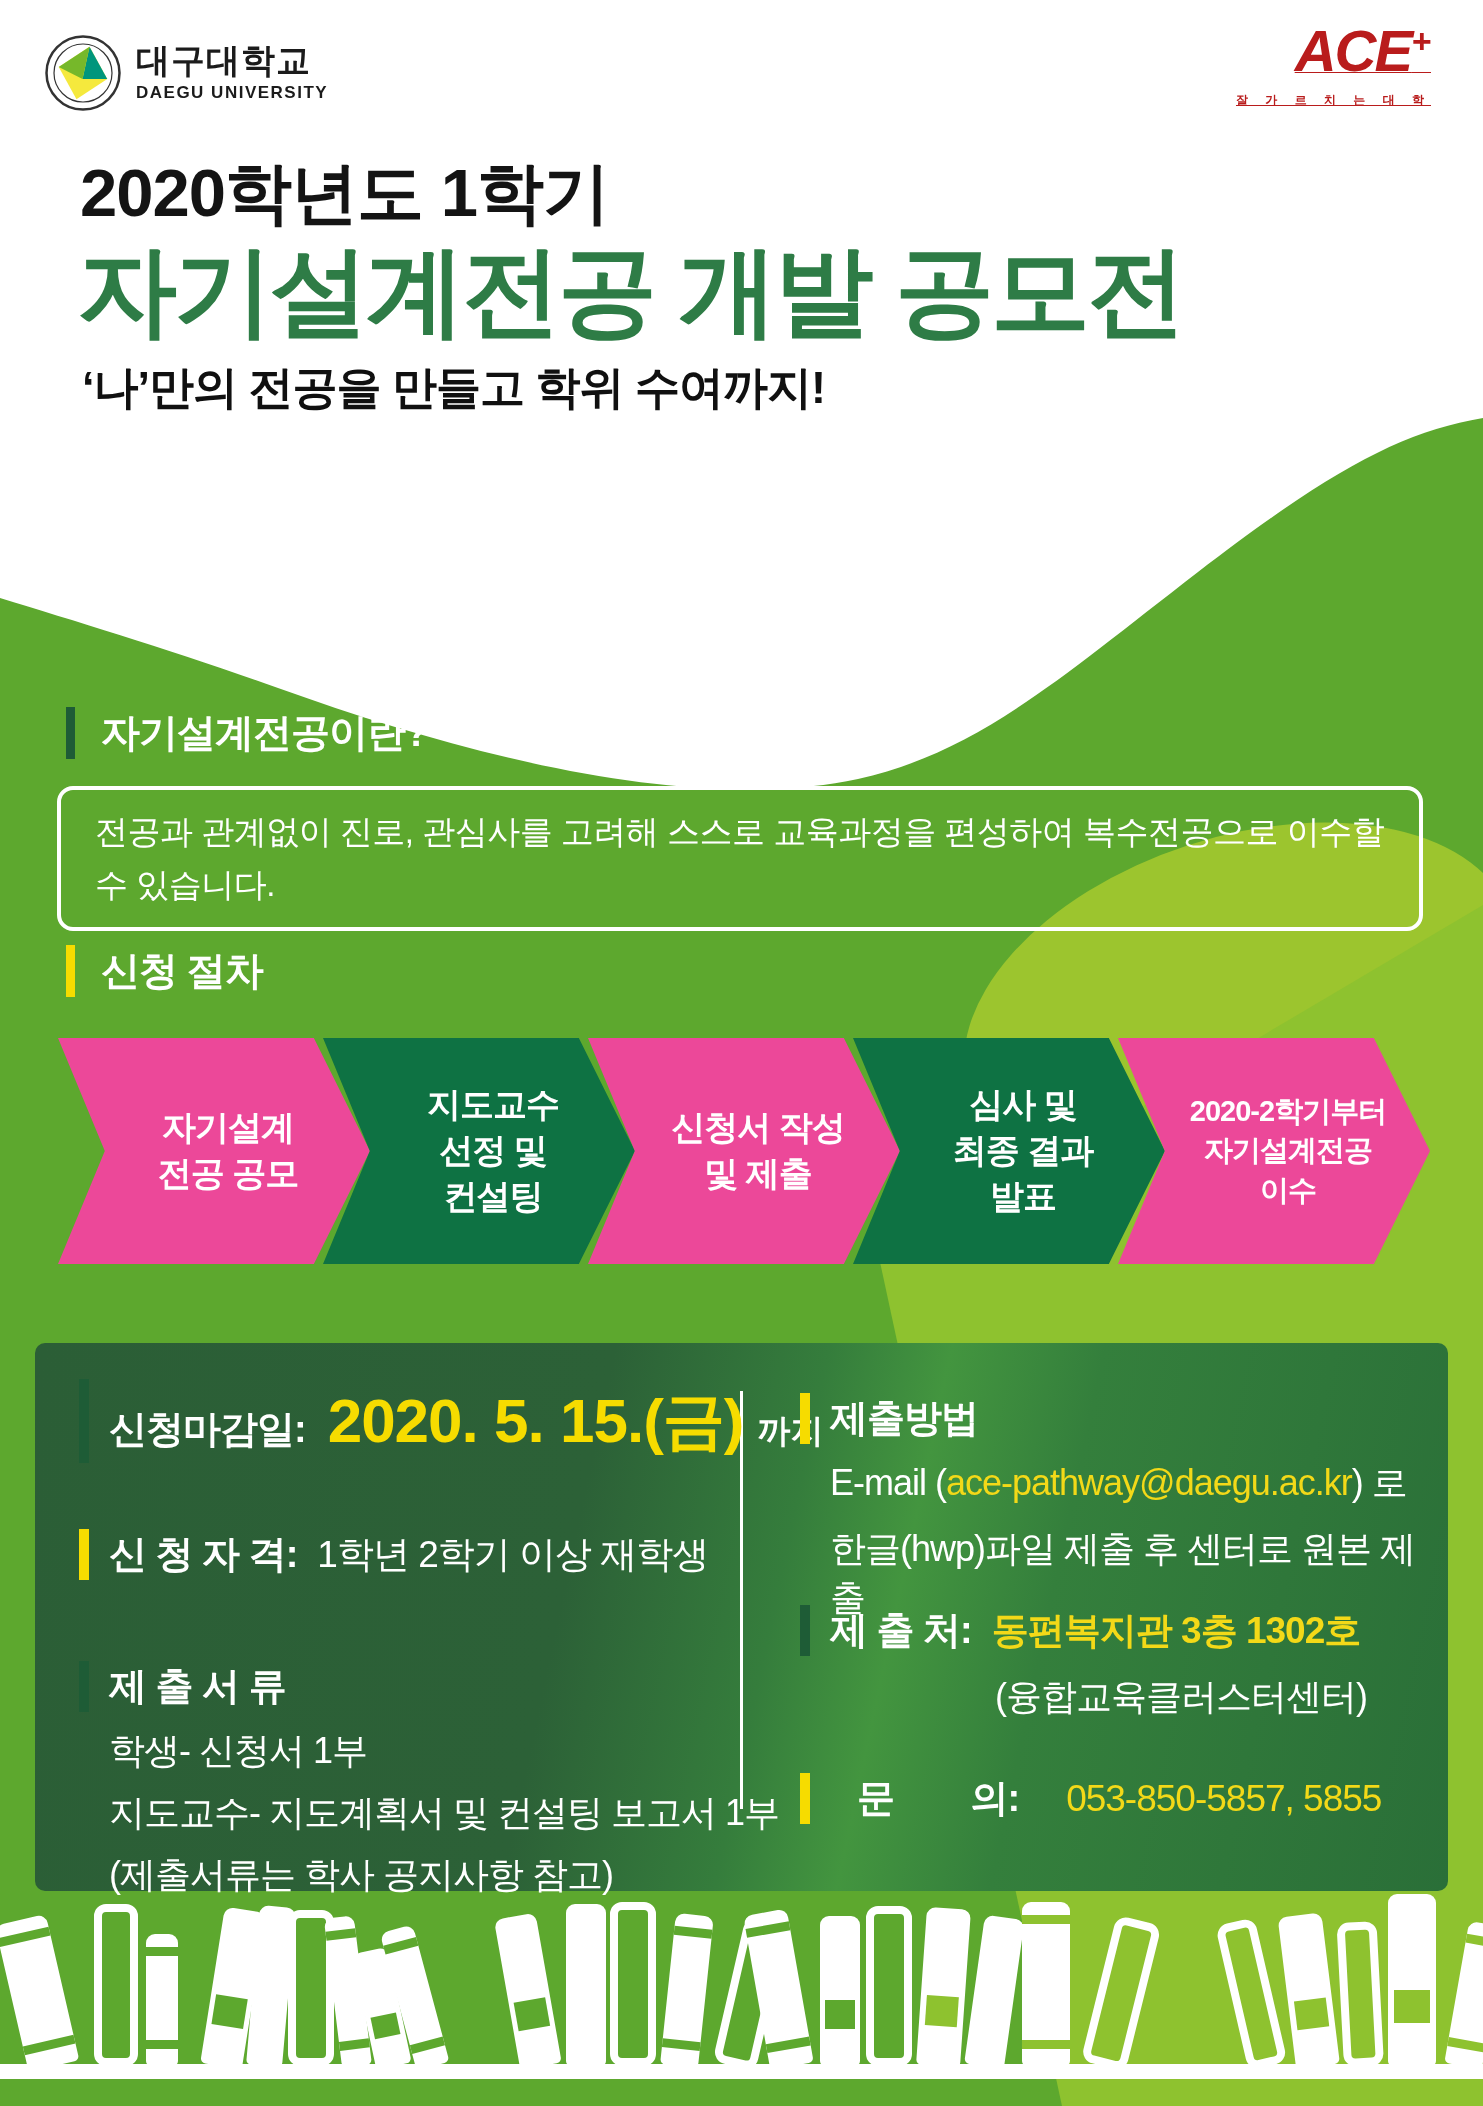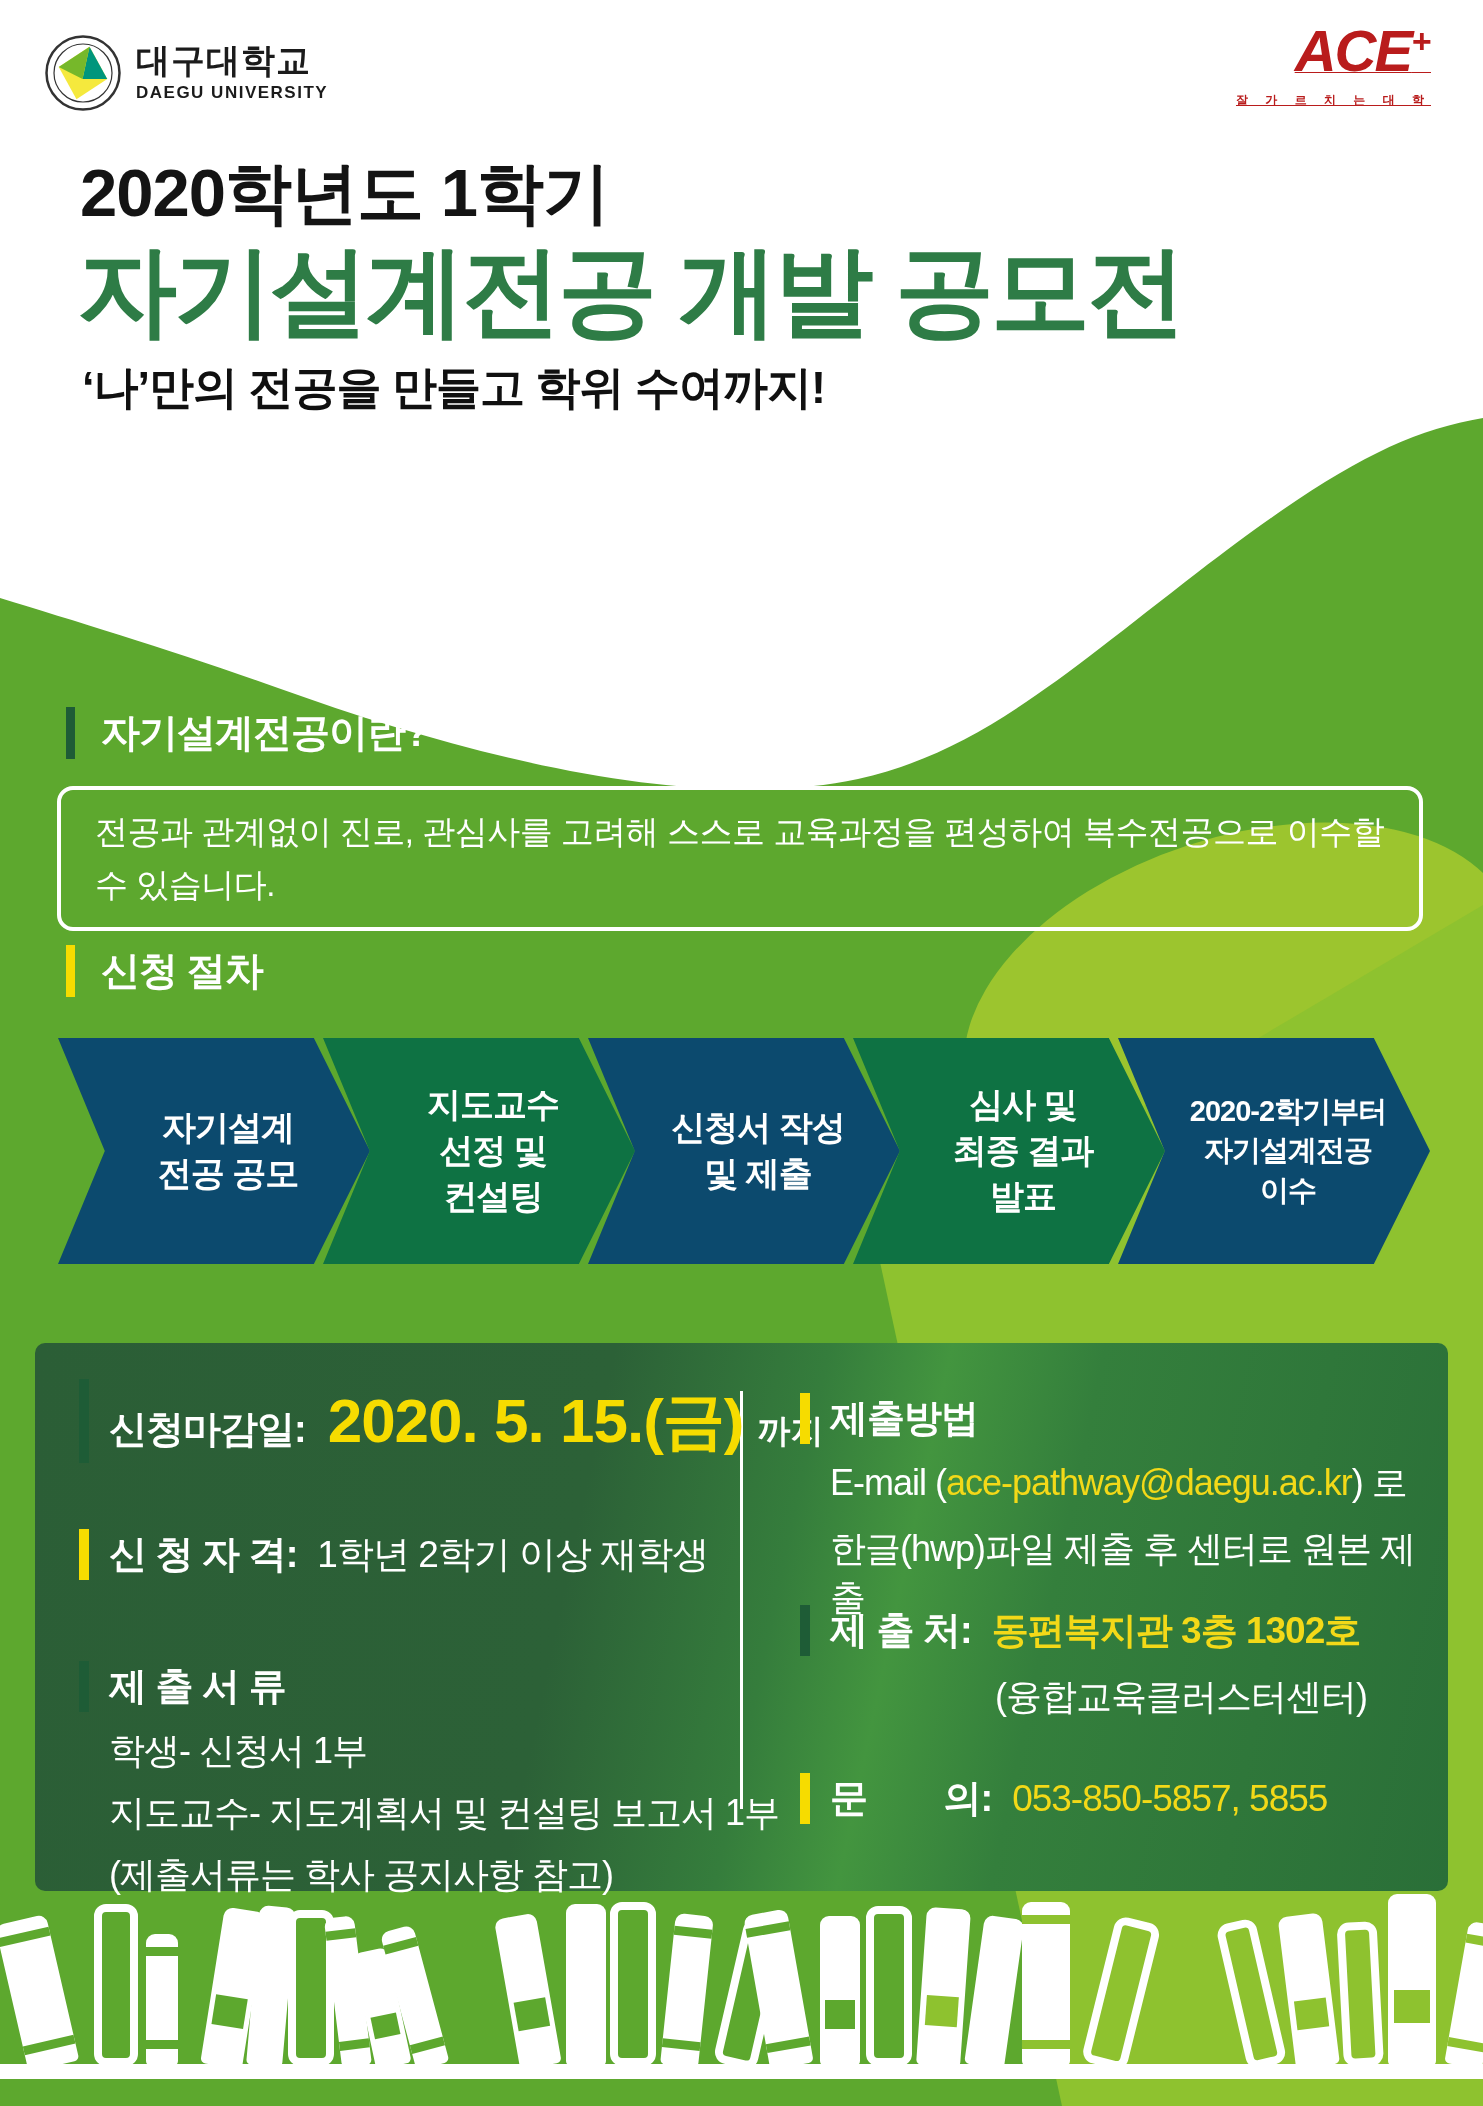--- a/index.html
+++ b/index.html
@@ -46,7 +46,7 @@
     display:flex;flex-direction:column;align-items:center;justify-content:center;text-align:center;
     padding-left:28px;box-sizing:border-box;letter-spacing:-1px;
     clip-path:polygon(0% 0%,82% 0%,100% 50%,82% 100%,0% 100%,15% 50%);}
-  .step.dark{background:#0c4a6e;}
+  .step.dark{background:#ec4899;}
   .step.bright{background:#0e7243;}
   .step.small{font-size:29px;}
 

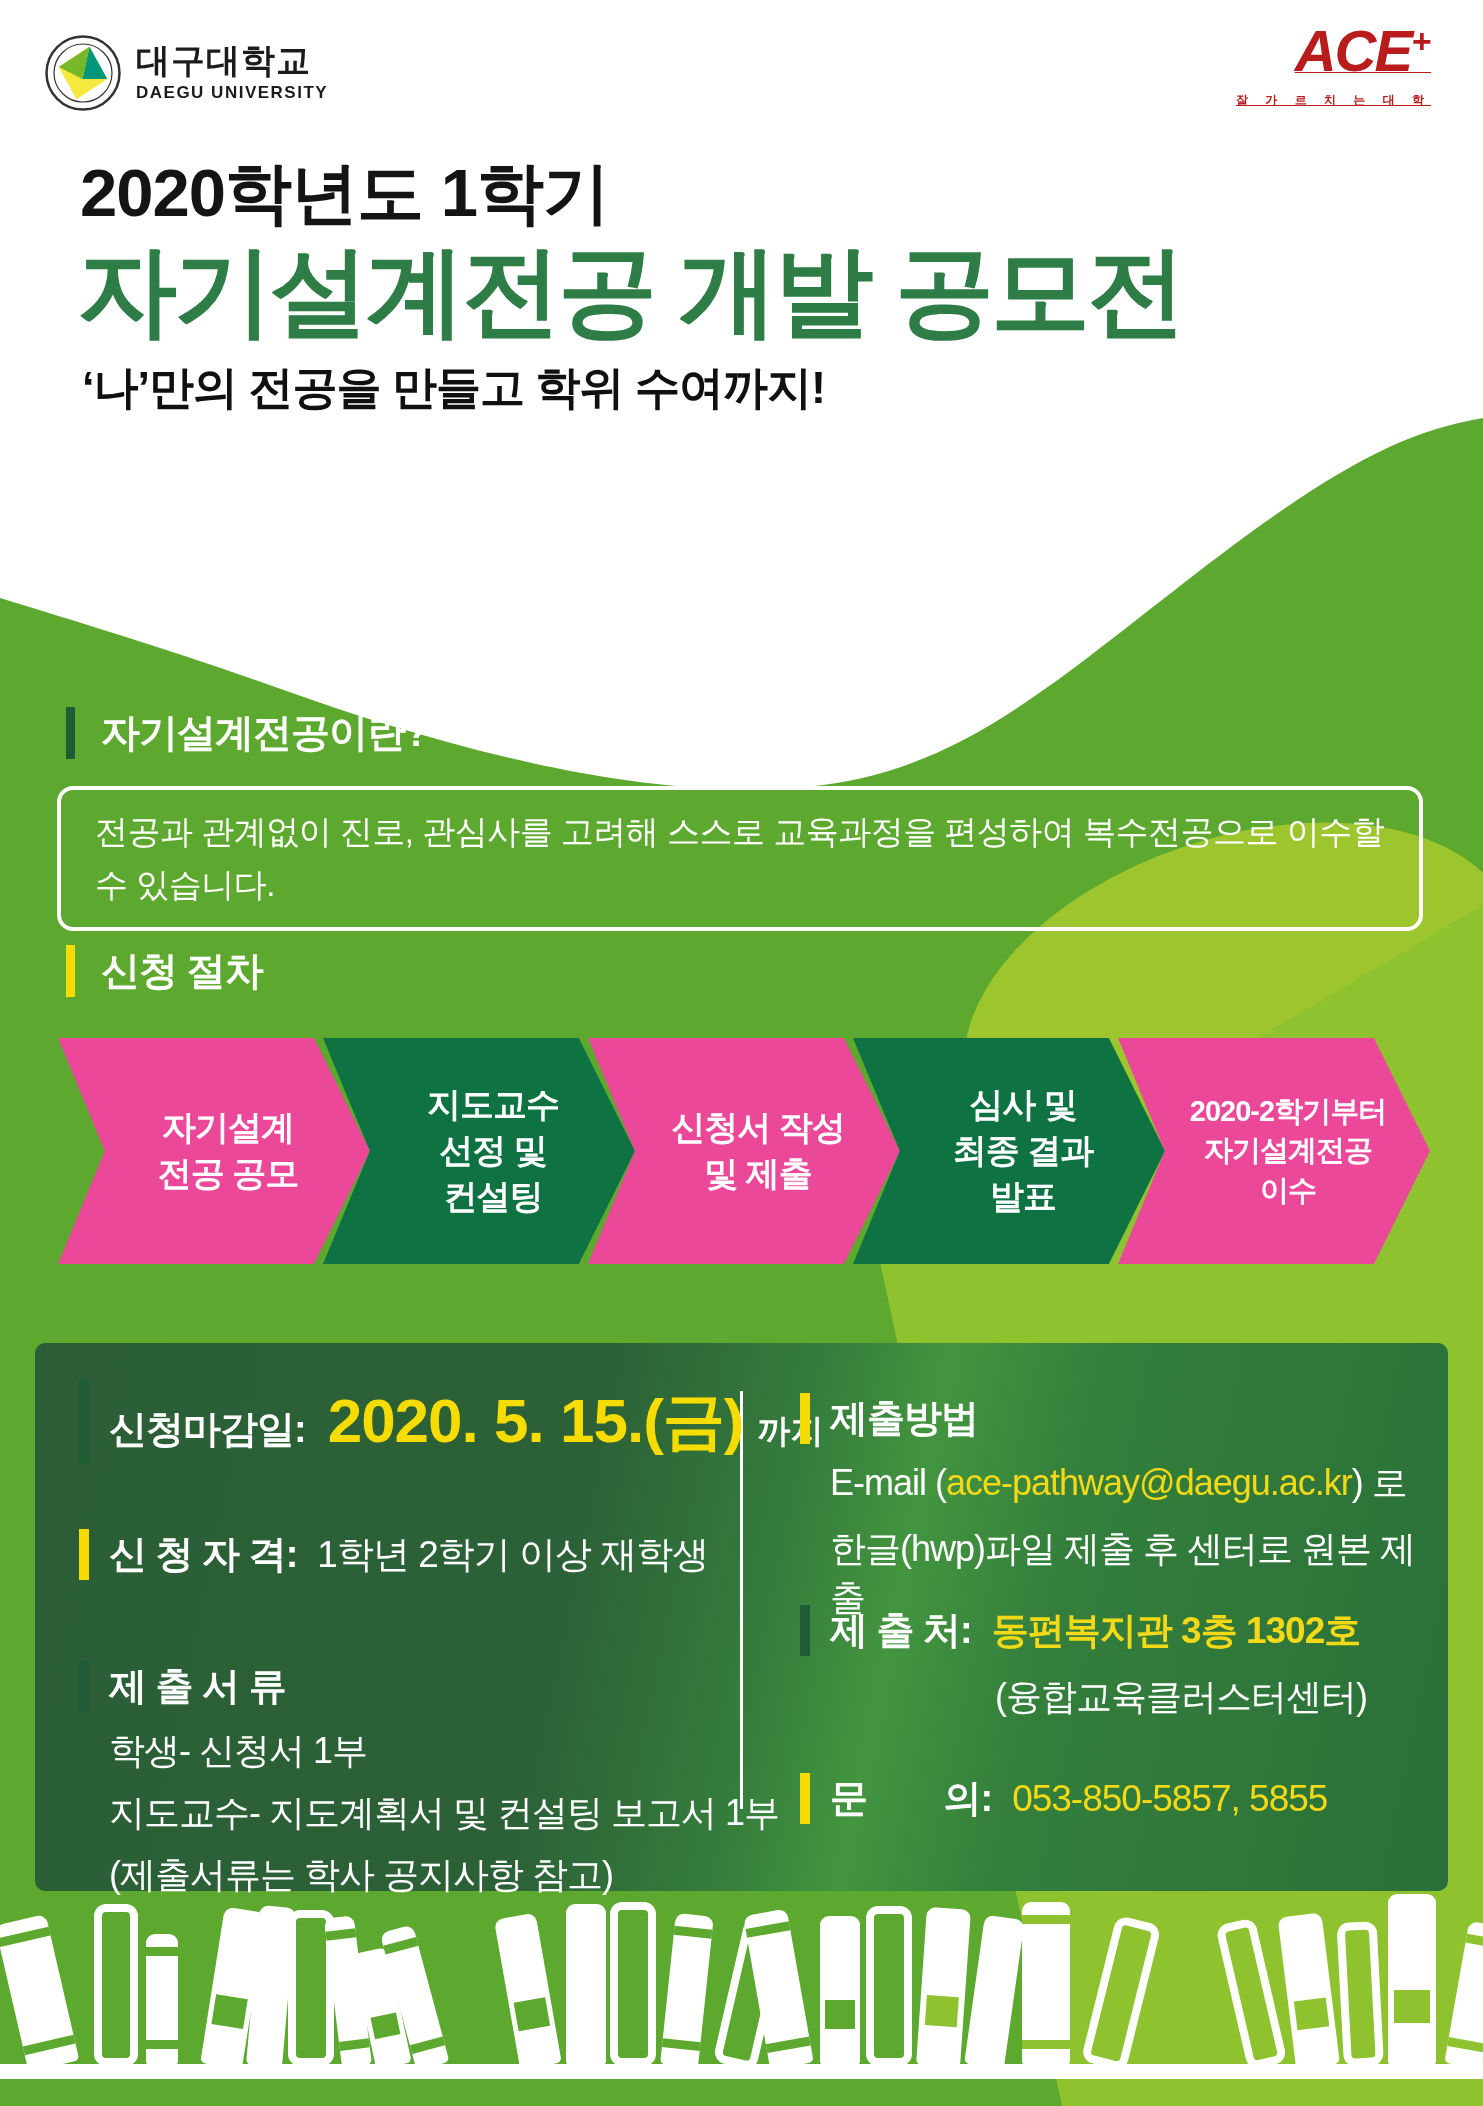--- a/index.html
+++ b/index.html
@@ -188,7 +188,7 @@
   </div>
   <div class="p-line" style="left:960px;top:330px;">(융합교육클러스터센터)</div>
 
-  <div class="p-row" style="left:765px;top:430px;">
+  <div class="p-row" style="left:765px;top:430px;gap:27px;">
     <div class="p-bar bar-yellow"></div>
     <span class="p-label">문        의:</span>
     <span class="p-value p-yellow">053-850-5857, 5855</span>

